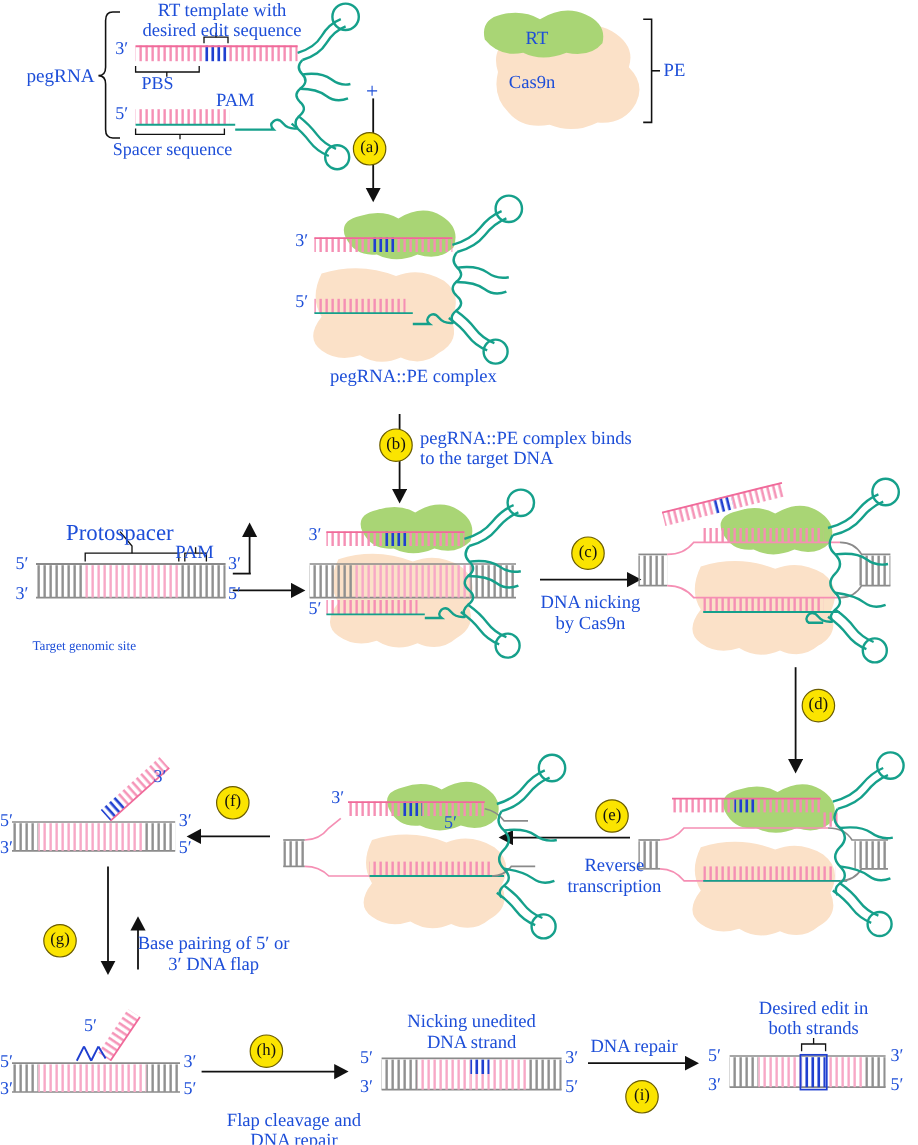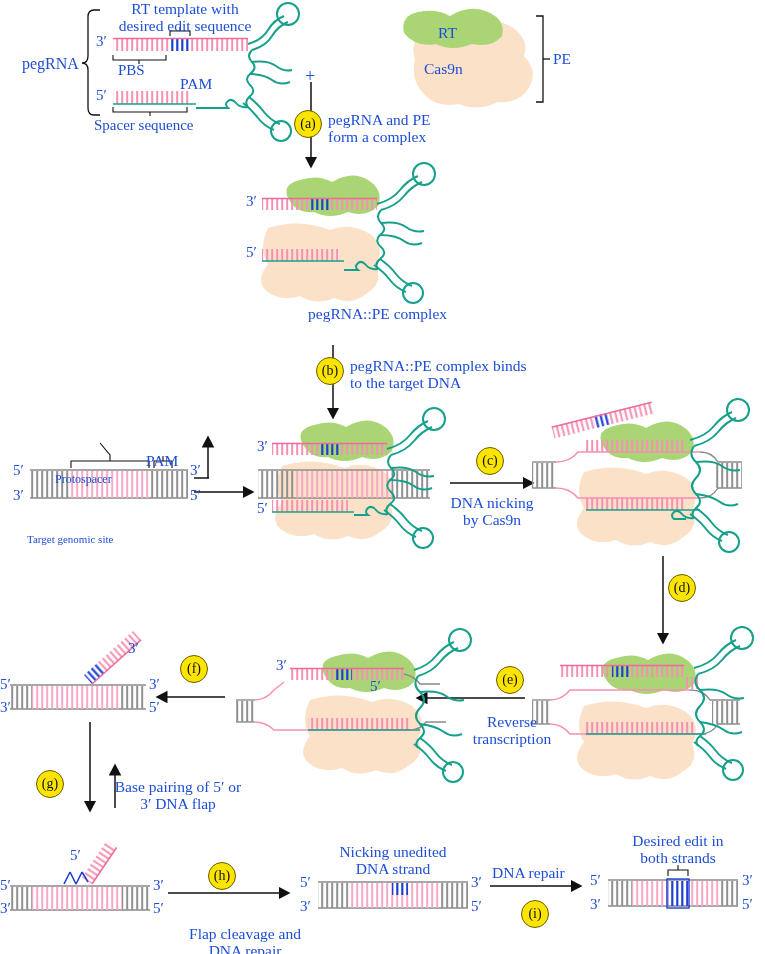--- a/index.html
+++ b/index.html
@@ -362,8 +362,6 @@
 <div class="lbl" style="left:305px;top:66px;font-size:18px;">+</div>
 
 <div class="step" style="left:294px;top:110px;">(a)</div>
-<div class="lbl" style="left:328px;top:111px;font-size:15.5px;">pegRNA and PE
-form a complex</div>
 
 <div class="lbl" style="left:246px;top:193px;font-size:15px;">3′</div>
 <div class="lbl" style="left:246px;top:244px;font-size:15px;">5′</div>

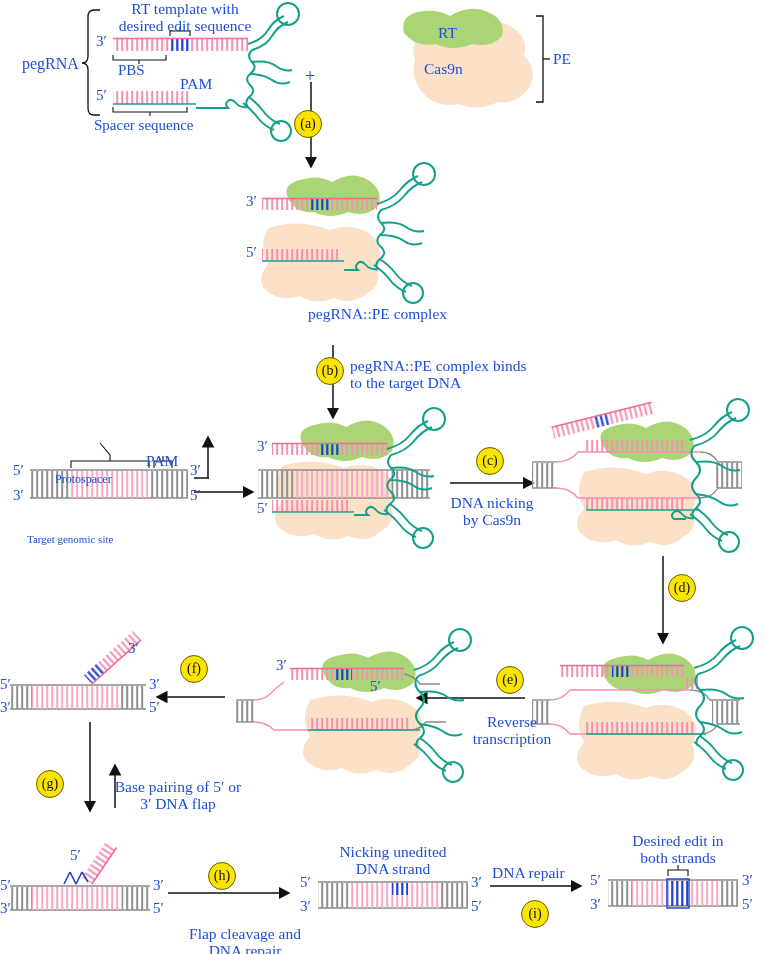--- a/index.html
+++ b/index.html
@@ -365,7 +365,7 @@
 
 <div class="lbl" style="left:246px;top:193px;font-size:15px;">3′</div>
 <div class="lbl" style="left:246px;top:244px;font-size:15px;">5′</div>
-<div class="lbl" style="left:275px;top:305px;font-size:15.5px;margin-left:33px;">pegRNA::PE complex</div>
+<div class="lbl" style="left:275px;top:305px;font-size:15.5px;">pegRNA::PE complex</div>
 
 <div class="step" style="left:316px;top:357px;">(b)</div>
 <div class="lbl" style="left:350px;top:357px;font-size:15.5px;">pegRNA::PE complex binds

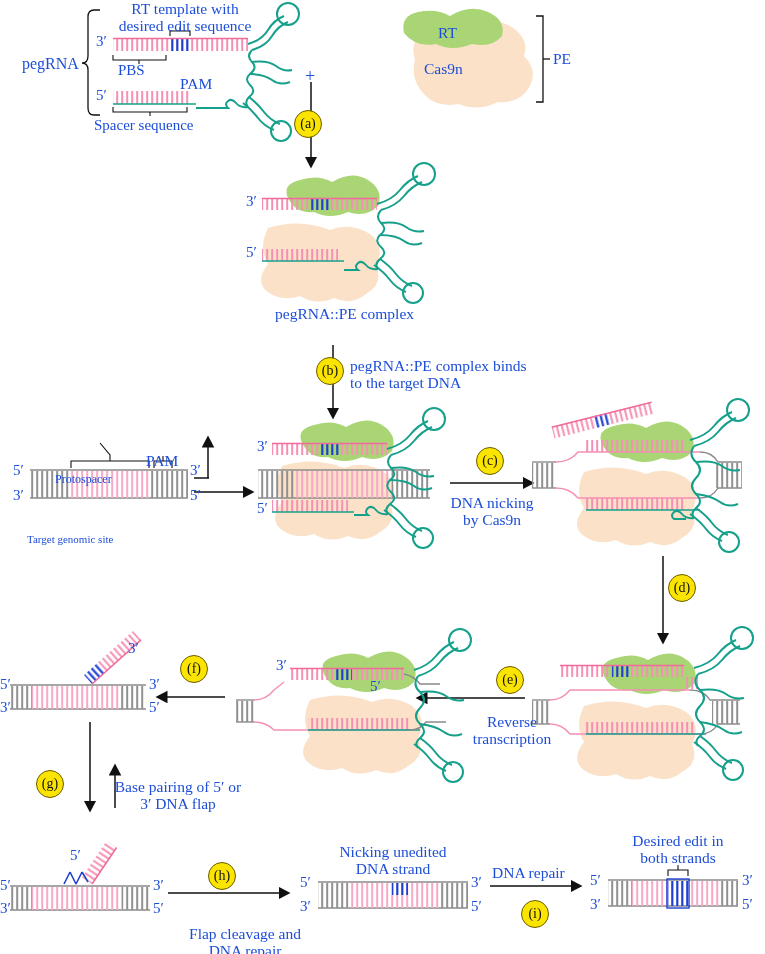--- a/index.html
+++ b/index.html
@@ -371,7 +371,7 @@
 <div class="lbl" style="left:350px;top:357px;font-size:15.5px;">pegRNA::PE complex binds
 to the target DNA</div>
 
-<div class="lbl" style="left:55px;top:434px;font-size:12px;margin-top:39px;">Protospacer</div>
+<div class="lbl" style="left:55px;top:434px;font-size:19px;">Protospacer</div>
 <div class="lbl" style="left:146px;top:452px;font-size:15.5px;">PAM</div>
 <div class="lbl" style="left:27px;top:533px;font-size:11px;">Target genomic site</div>
 <div class="lbl" style="left:13px;top:462px;font-size:15px;">5′</div>

